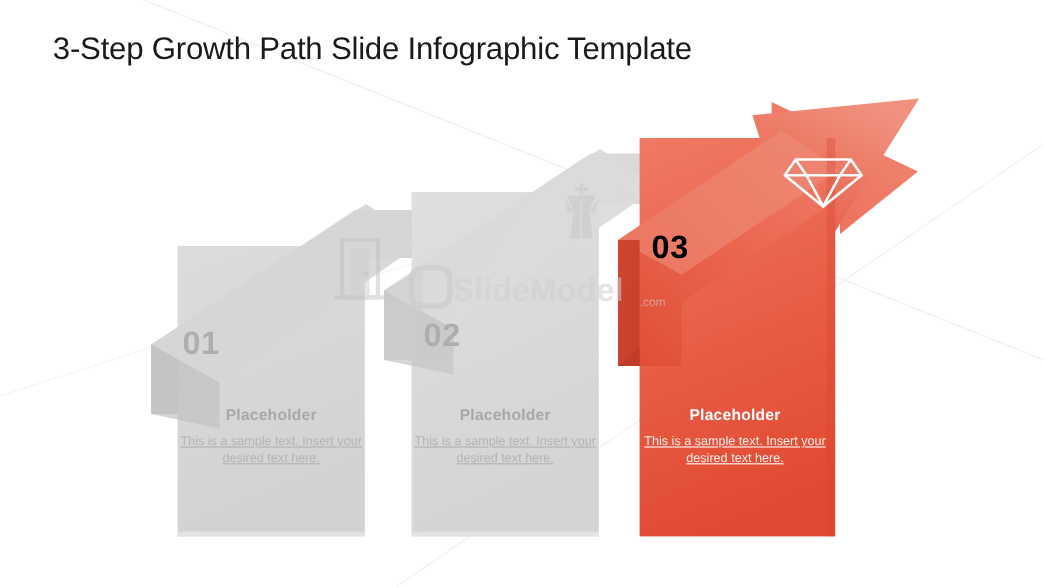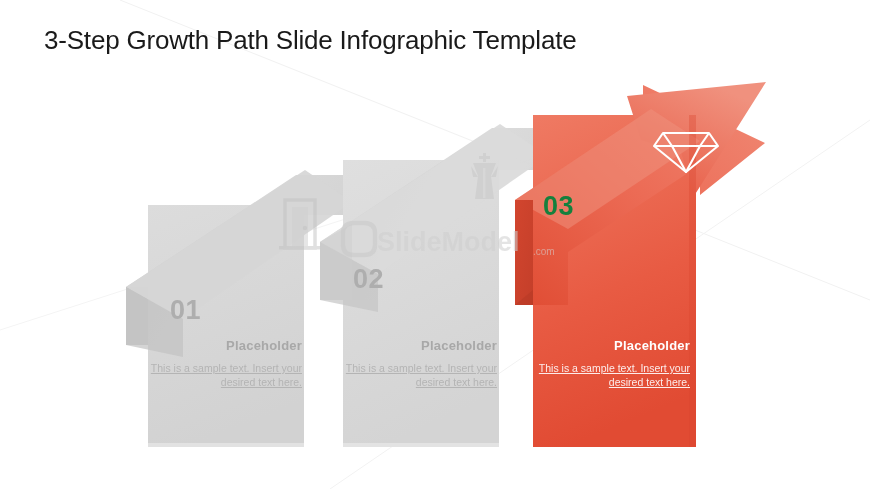--- a/index.html
+++ b/index.html
@@ -83,7 +83,7 @@
     pointer-events: none;
   }
   .num-gray { color: #aeaeae; }
-  .num-white { color: #15803d; }
+  .num-white { color: #000000; }
 </style>
 </head>
 <body>

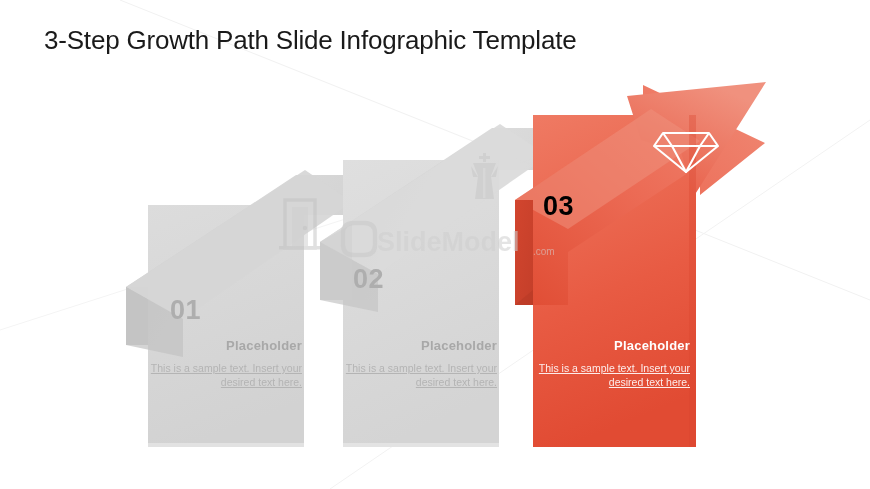--- a/index.html
+++ b/index.html
@@ -222,7 +222,7 @@
     </g>
   </svg>
 
-  <div class="step-number num-gray" style="left:170px; top:271px;margin-top:24px;">01</div>
+  <div class="step-number num-gray" style="left:152px; top:271px;">01</div>
   <div class="step-number num-gray" style="left:353px; top:244px;margin-top:20px;">02</div>
   <div class="step-number num-white" style="left:543px; top:191px;">03</div>
 

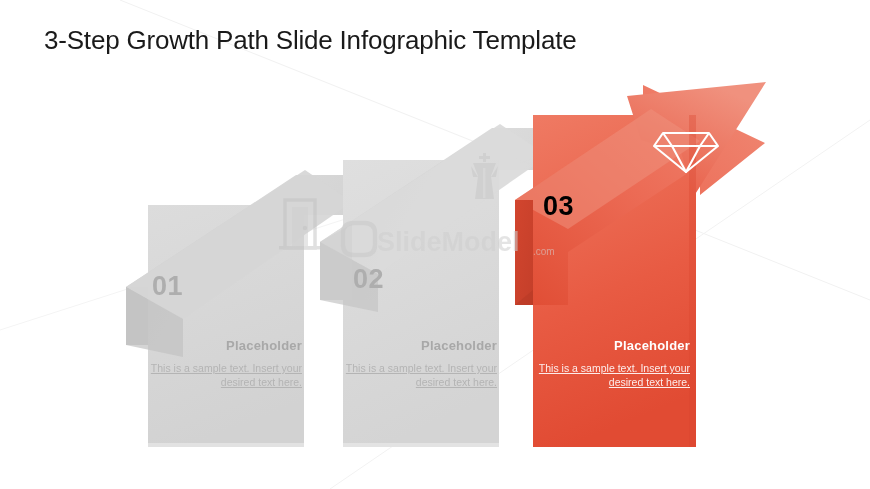--- a/index.html
+++ b/index.html
@@ -55,7 +55,7 @@
   
   .card-text {
     position: absolute;
-    text-align: right;
+    text-align: center;
     pointer-events: none;
   }
   .card-title {

